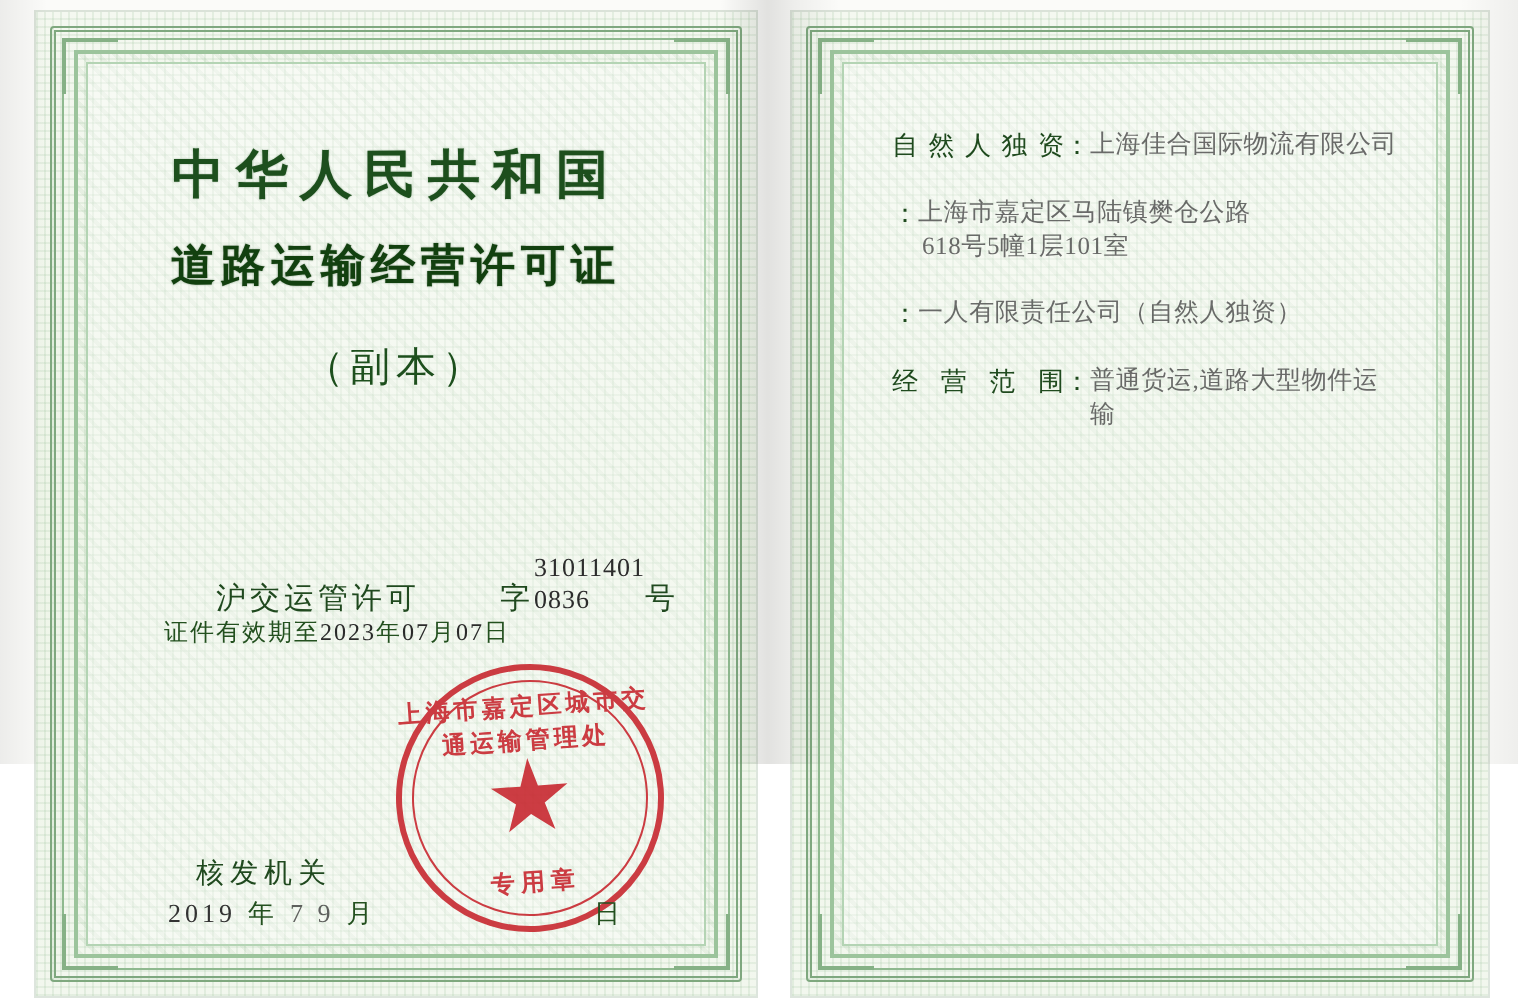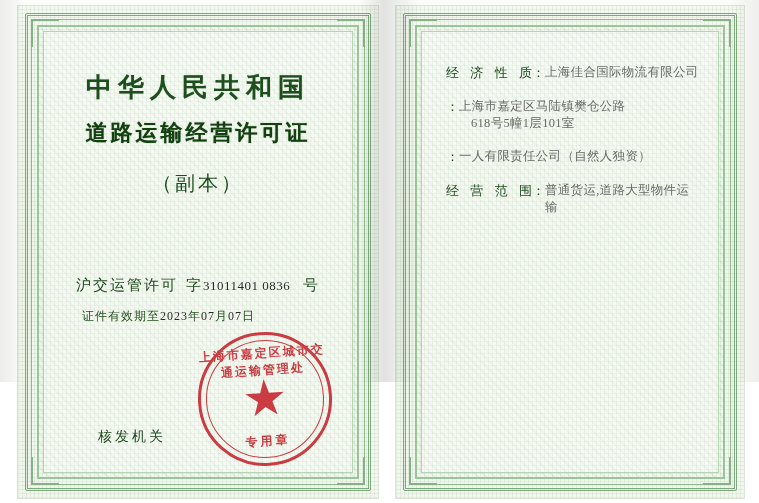--- a/index.html
+++ b/index.html
@@ -321,7 +321,7 @@
       <div class="right-fields">
 
         <div class="field">
-          <span class="field-label">经济性质</span>
+          <span class="field-label">自然人独资</span>
           <span class="field-colon">：</span>
           <span class="field-value">上海佳合国际物流有限公司</span>
         </div>

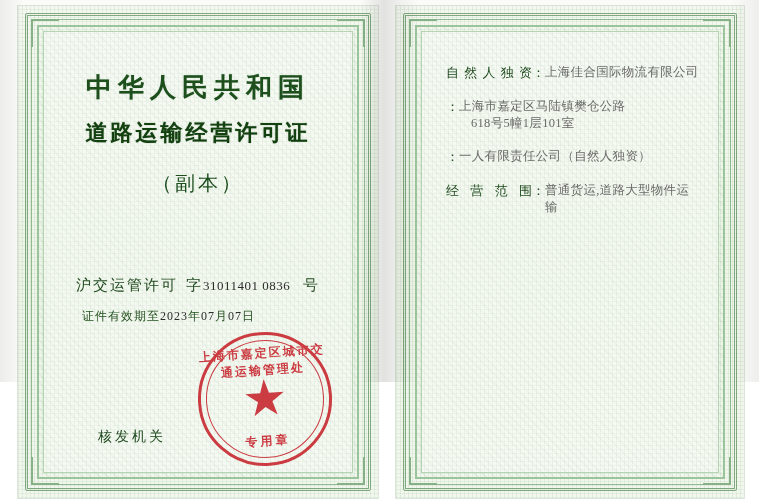--- a/index.html
+++ b/index.html
@@ -263,7 +263,7 @@
     left: 20px;
     right: 14px;
   }
-  .val-line2 { display: block; padding-left: 2px; margin-left: 10px; }
+  .val-line2 { display: block; padding-left: 2px; }
 </style>
 </head>
 <body>

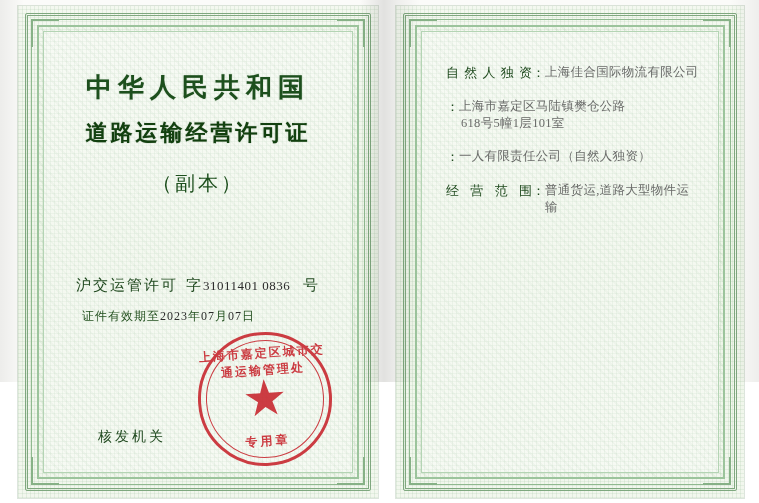--- a/index.html
+++ b/index.html
@@ -127,7 +127,7 @@
     color: #20491f;
     letter-spacing: 1px;
   }
-  .cert-number-row .lbl { white-space: nowrap; letter-spacing: 2px; }
+  .cert-number-row .lbl { white-space: nowrap; letter-spacing: 2px; margin-left: 32px; }
   .cert-number-row .num {
     flex: 1;
     font-size: 13px;

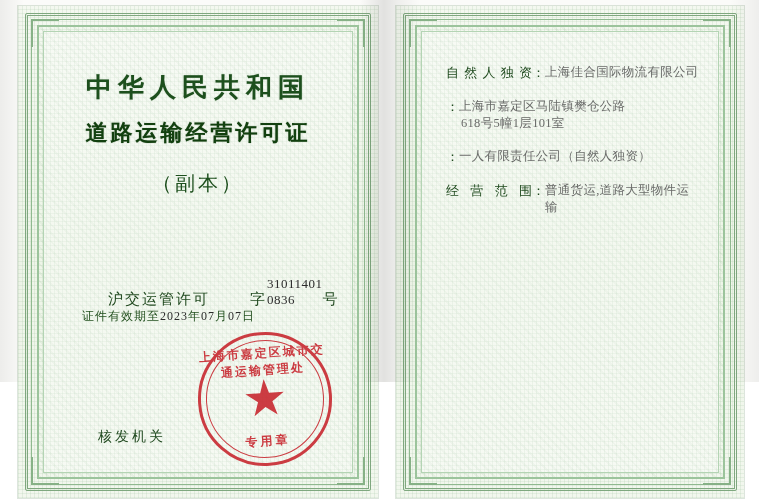--- a/index.html
+++ b/index.html
@@ -304,6 +304,14 @@
 
       <div class="issuer-row">核发机关</div>
 
+      <div class="date-row">
+        <span class="y">2019</span>
+        <span>年</span>
+        <span class="handwritten">7   9</span>
+        <span>月</span>
+        <span class="spacer"></span>
+        <span>日</span>
+      </div>
     </div>
   </div>
 

